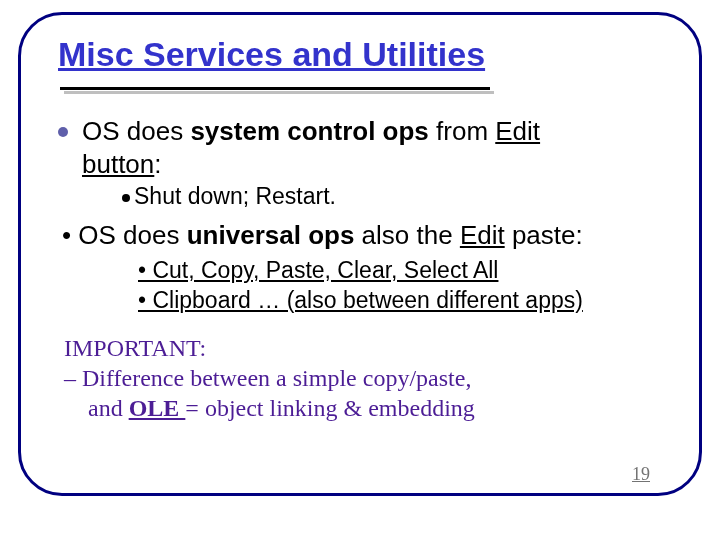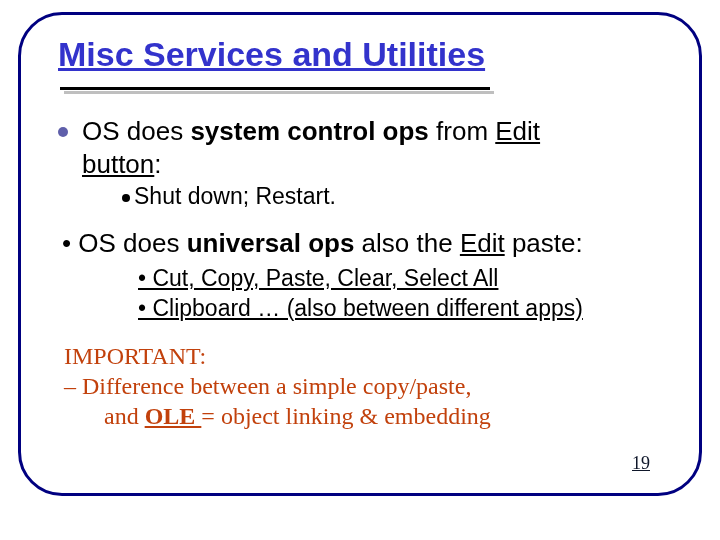--- a/index.html
+++ b/index.html
@@ -92,7 +92,7 @@
     font-size: 23px;
     color: #000;
     line-height: 1.25;
-    margin-bottom: 16px;
+    margin-bottom: 8px;
   }
   .sub .bul {
     display: inline-block;

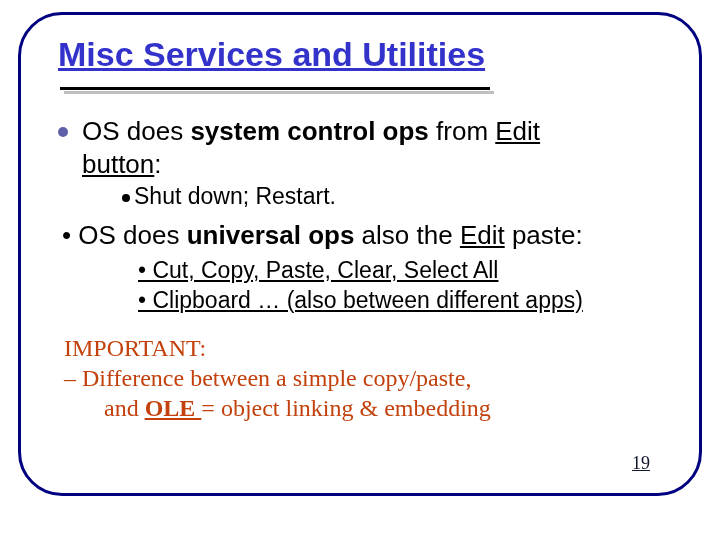--- a/index.html
+++ b/index.html
@@ -125,7 +125,7 @@
     margin-left: 6px;
     font-family: "Times New Roman", Times, serif;
     font-size: 24px;
-    color: #c2410c;
+    color: #4c1d95;
     line-height: 1.25;
   }
   .important .line2 {

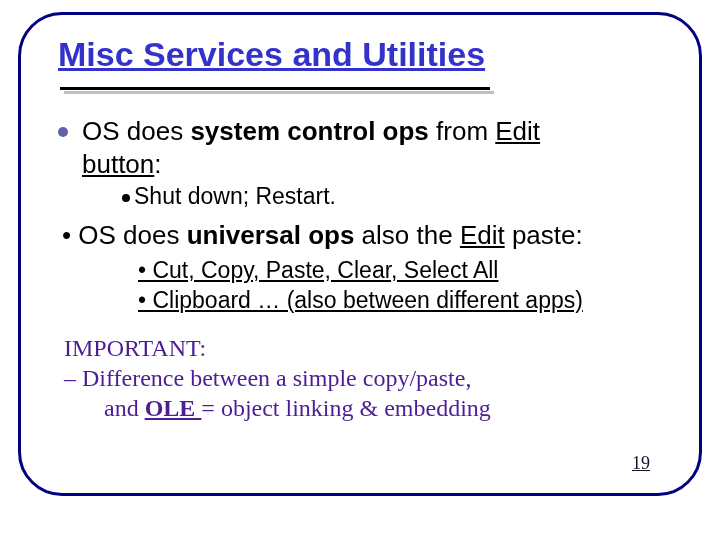--- a/index.html
+++ b/index.html
@@ -183,7 +183,7 @@
     <div class="important">
       <div>IMPORTANT:</div>
       <div class="line2">–  Difference between a simple copy/paste,</div>
-      <div class="line2" style="margin-left:40px">
+      <div class="line2" style="margin-left:24px">
         <span>and </span><span class="ole">OLE </span><span> = object linking &amp; embedding</span>
       </div>
     </div>

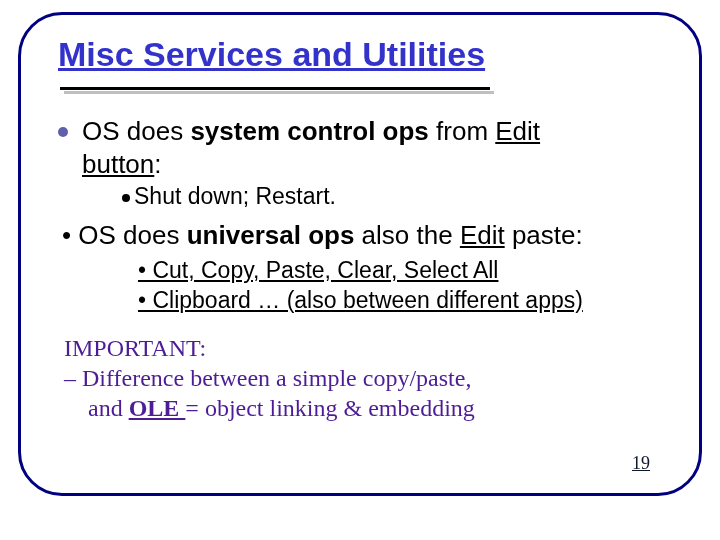--- a/index.html
+++ b/index.html
@@ -137,10 +137,10 @@
   .pagenum {
     position: absolute;
     right: 70px;
-    bottom: 46px;
+    bottom: 35px;
     font-family: "Times New Roman", Times, serif;
     font-size: 18px;
-    color: #0f172a;
+    color: #737373;
     text-decoration: underline;
   }
 </style>

